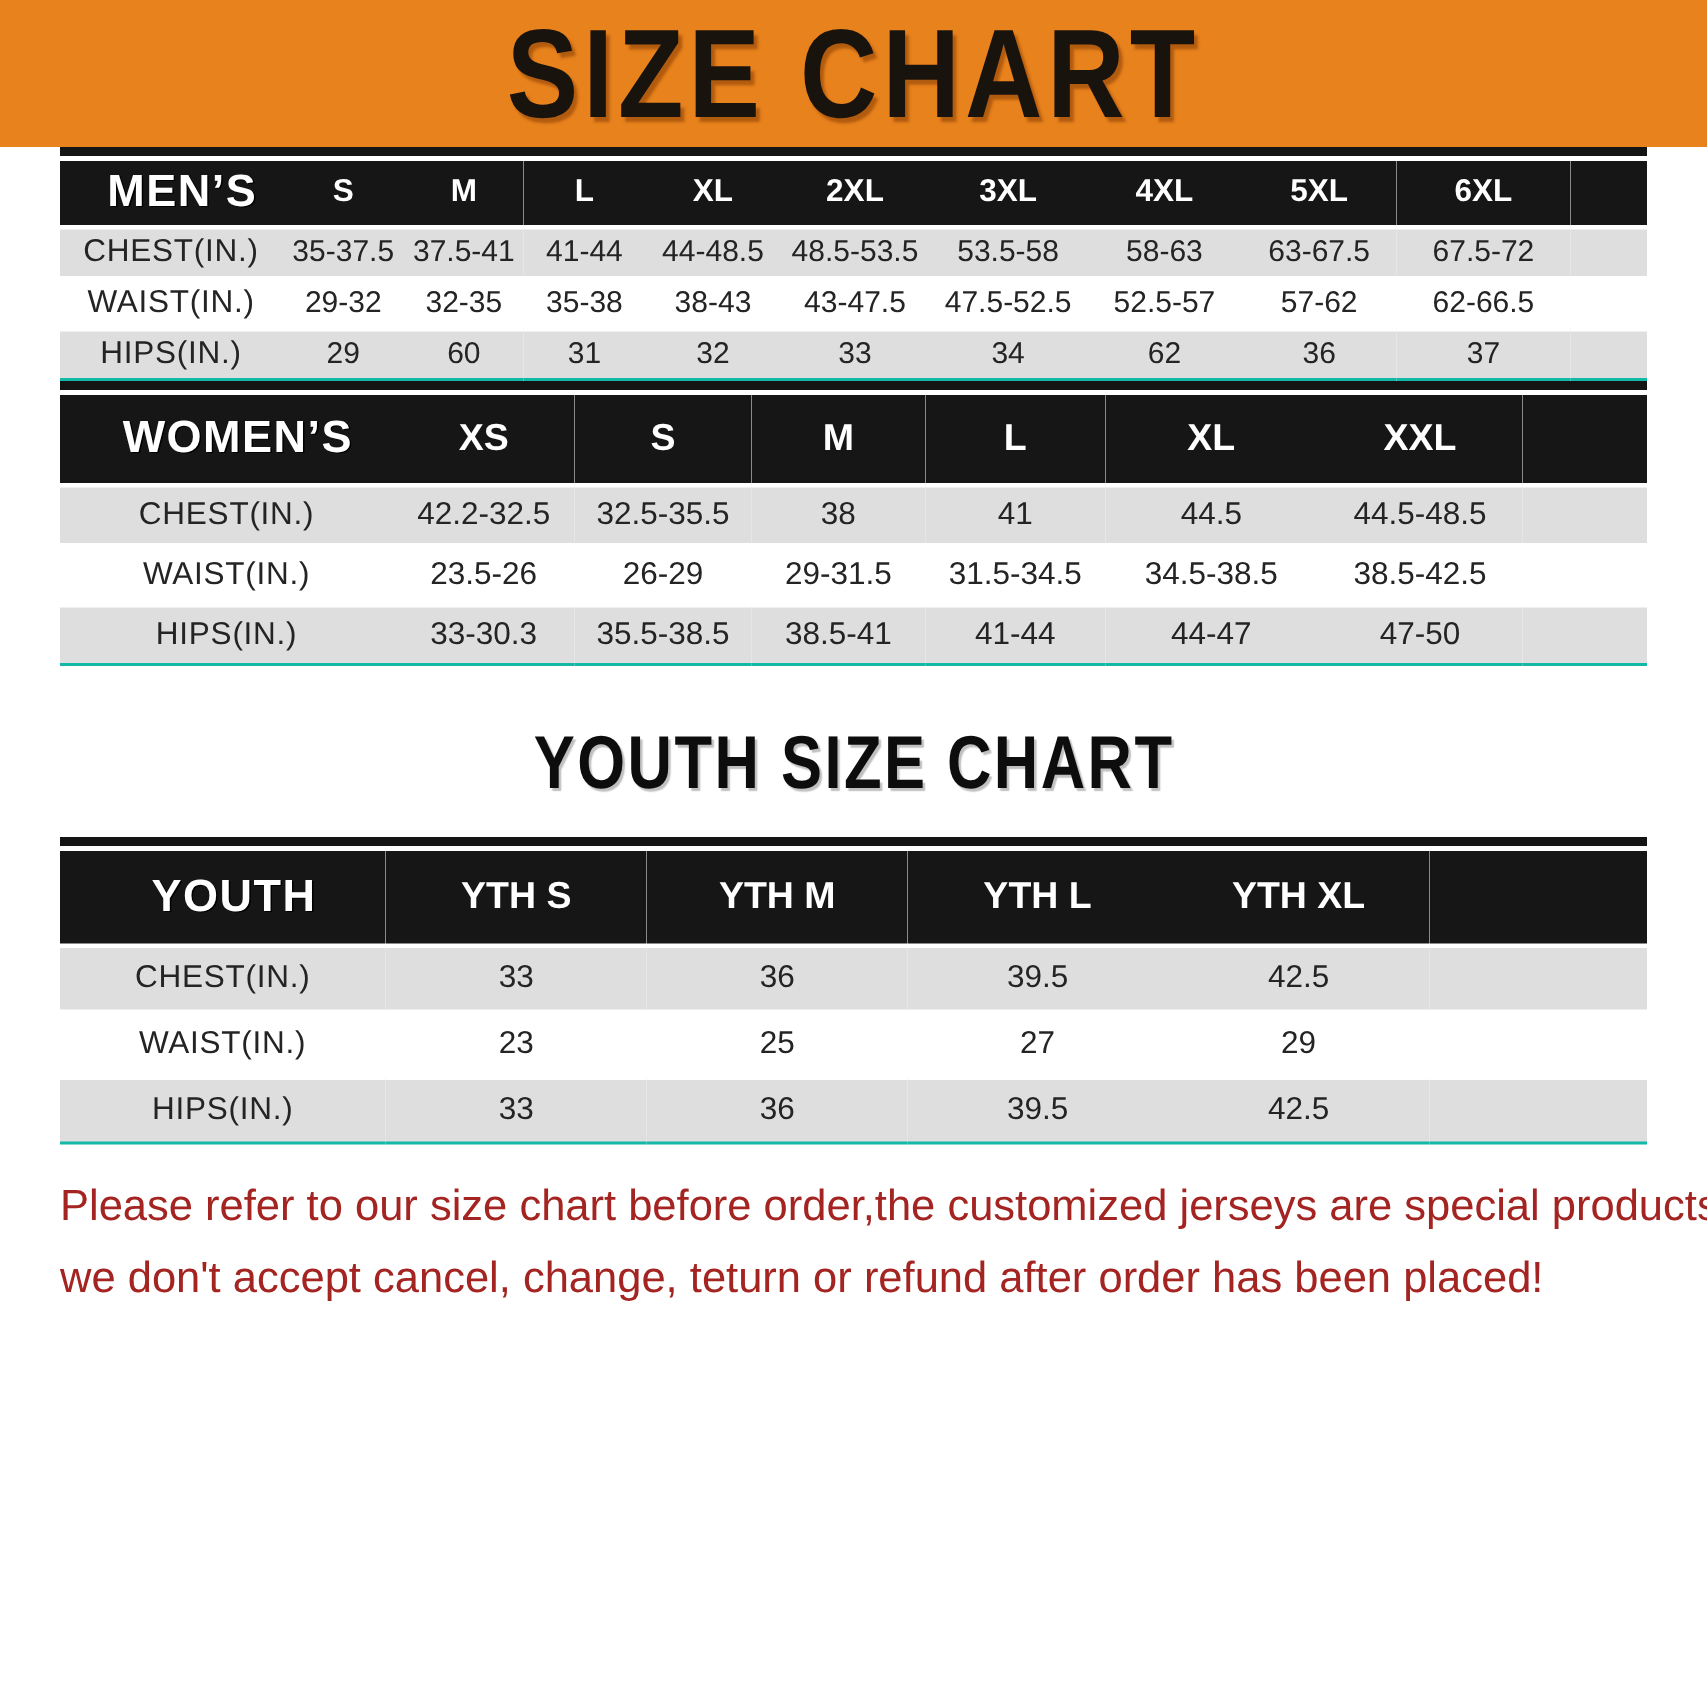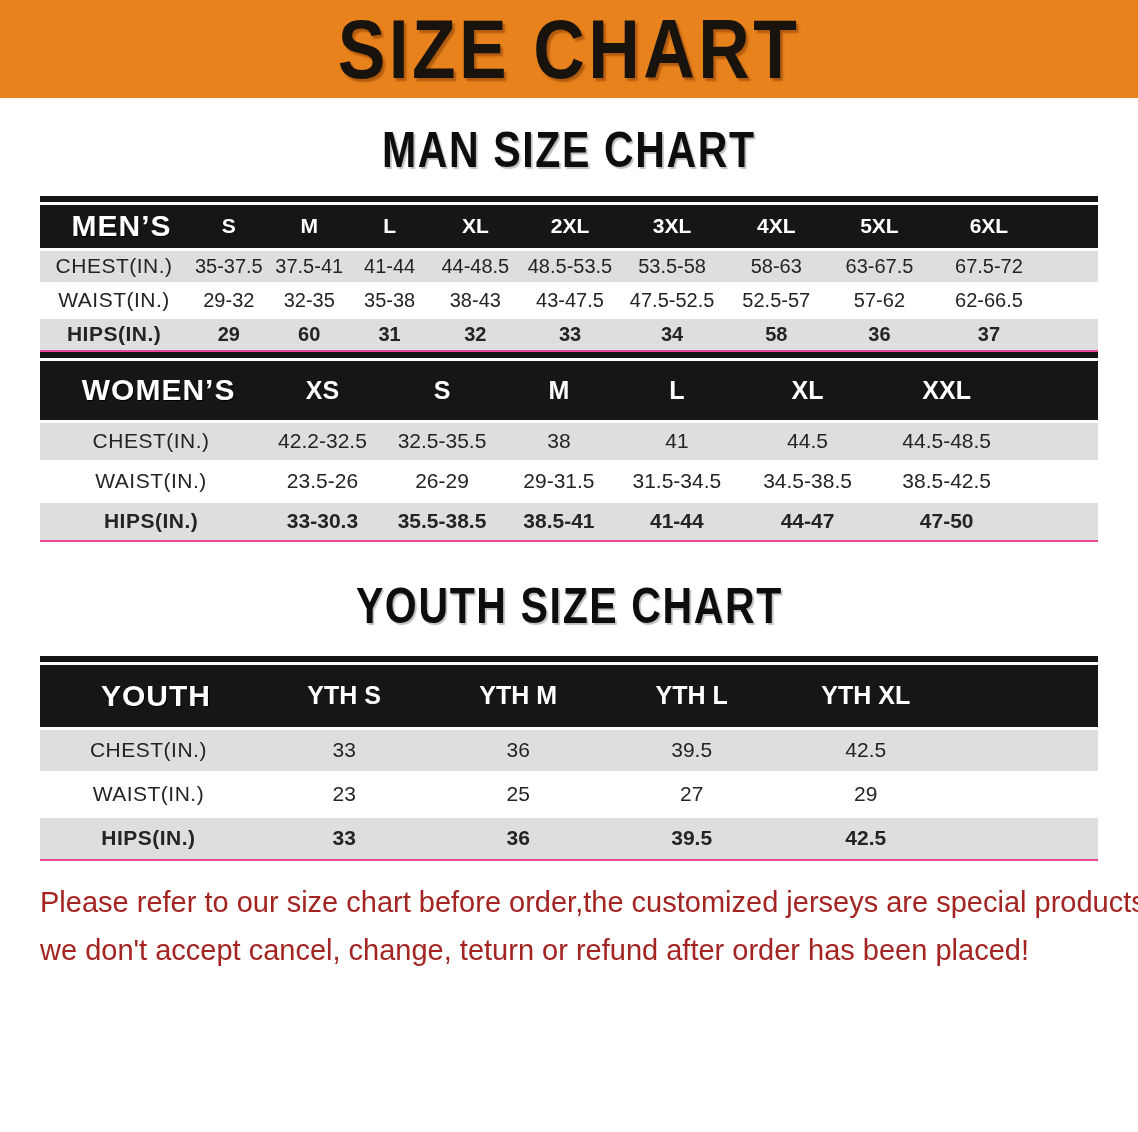--- a/index.html
+++ b/index.html
@@ -92,9 +92,6 @@
   </header>
 
   <section>
-    <h2 class="section-heading men-heading">
-      <span class="condensed">MAN SIZE CHART</span>
-    </h2>
     <div class="chart-table t-men">
         <table>
           <colgroup>

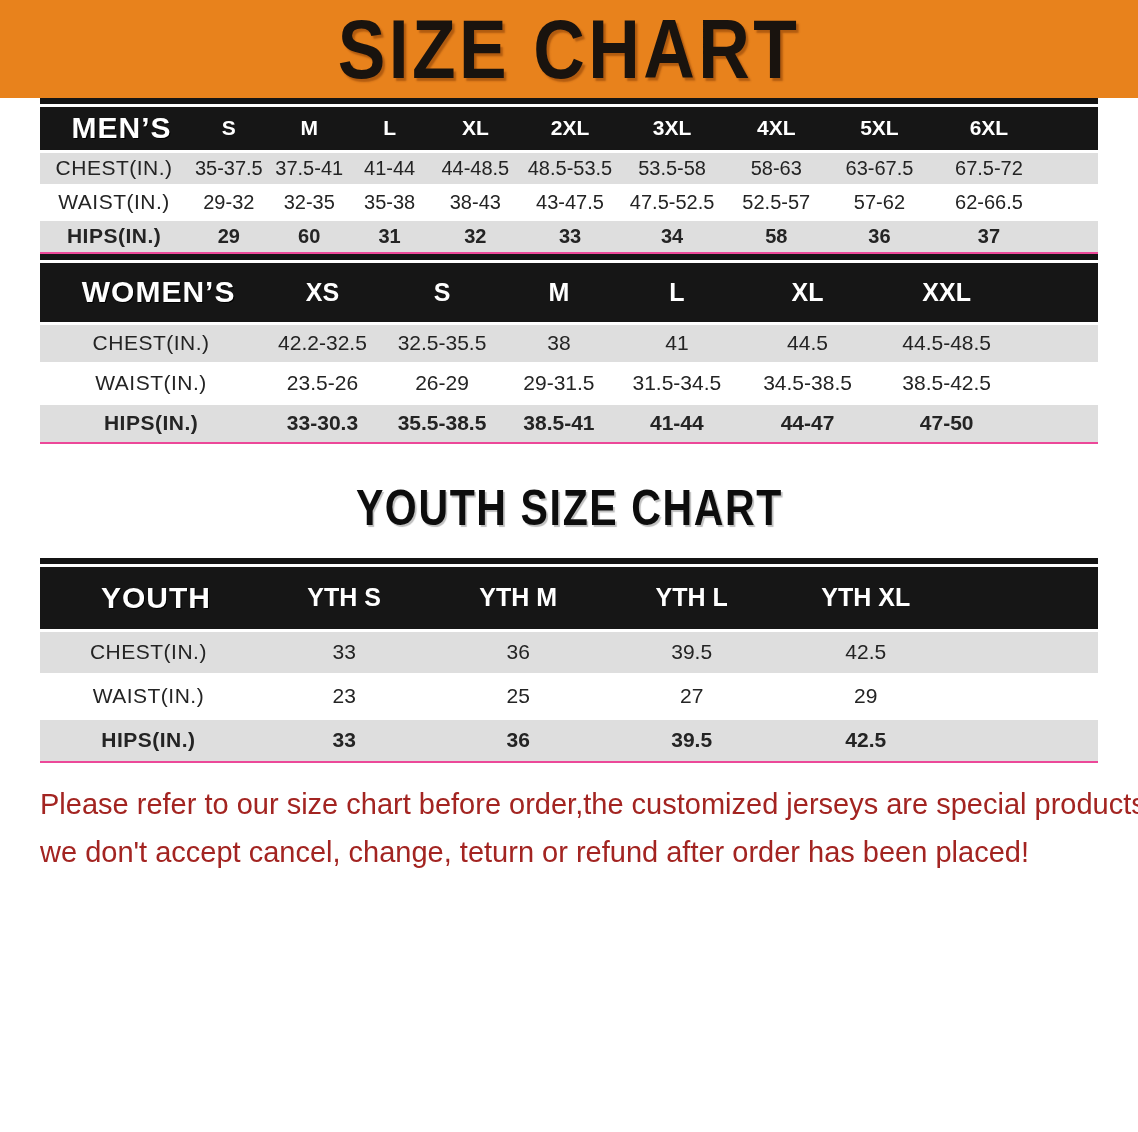--- a/index.html
+++ b/index.html
@@ -57,7 +57,7 @@
   }
   .chart-table tbody tr:nth-child(odd) td{background:var(--row-gray);}
   .chart-table tbody tr:nth-child(even) td{background:#fff;}
-  .chart-table tbody tr:last-child td{border-bottom:2px solid #ec4899;font-weight:bold;}
+  .chart-table tbody tr:last-child td{border-bottom:2px solid #14b8a6;}
   .chart-table tbody td.row-label{font-size:21px;letter-spacing:0.5px;}
   
   .t-men thead tr{height:44px;}

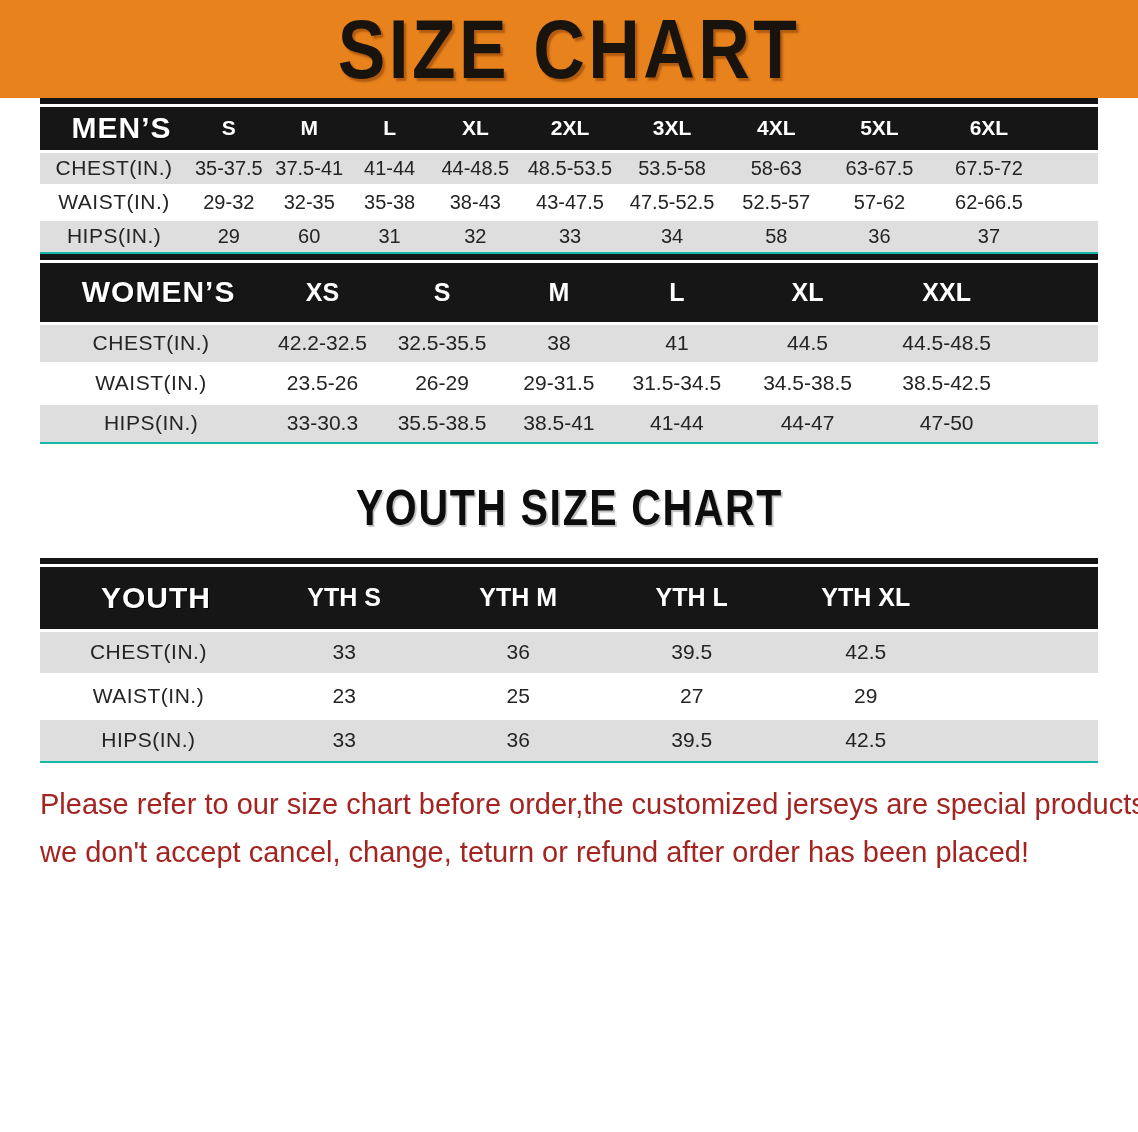--- a/index.html
+++ b/index.html
@@ -157,7 +157,7 @@
               <td class="value-cell">32</td>
               <td class="value-cell">33</td>
               <td class="value-cell">34</td>
-              <td class="value-cell">58</td>
+              <td class="value-cell">62</td>
               <td class="value-cell">36</td>
               <td class="value-cell">37</td>
               <td class="value-cell"></td>

